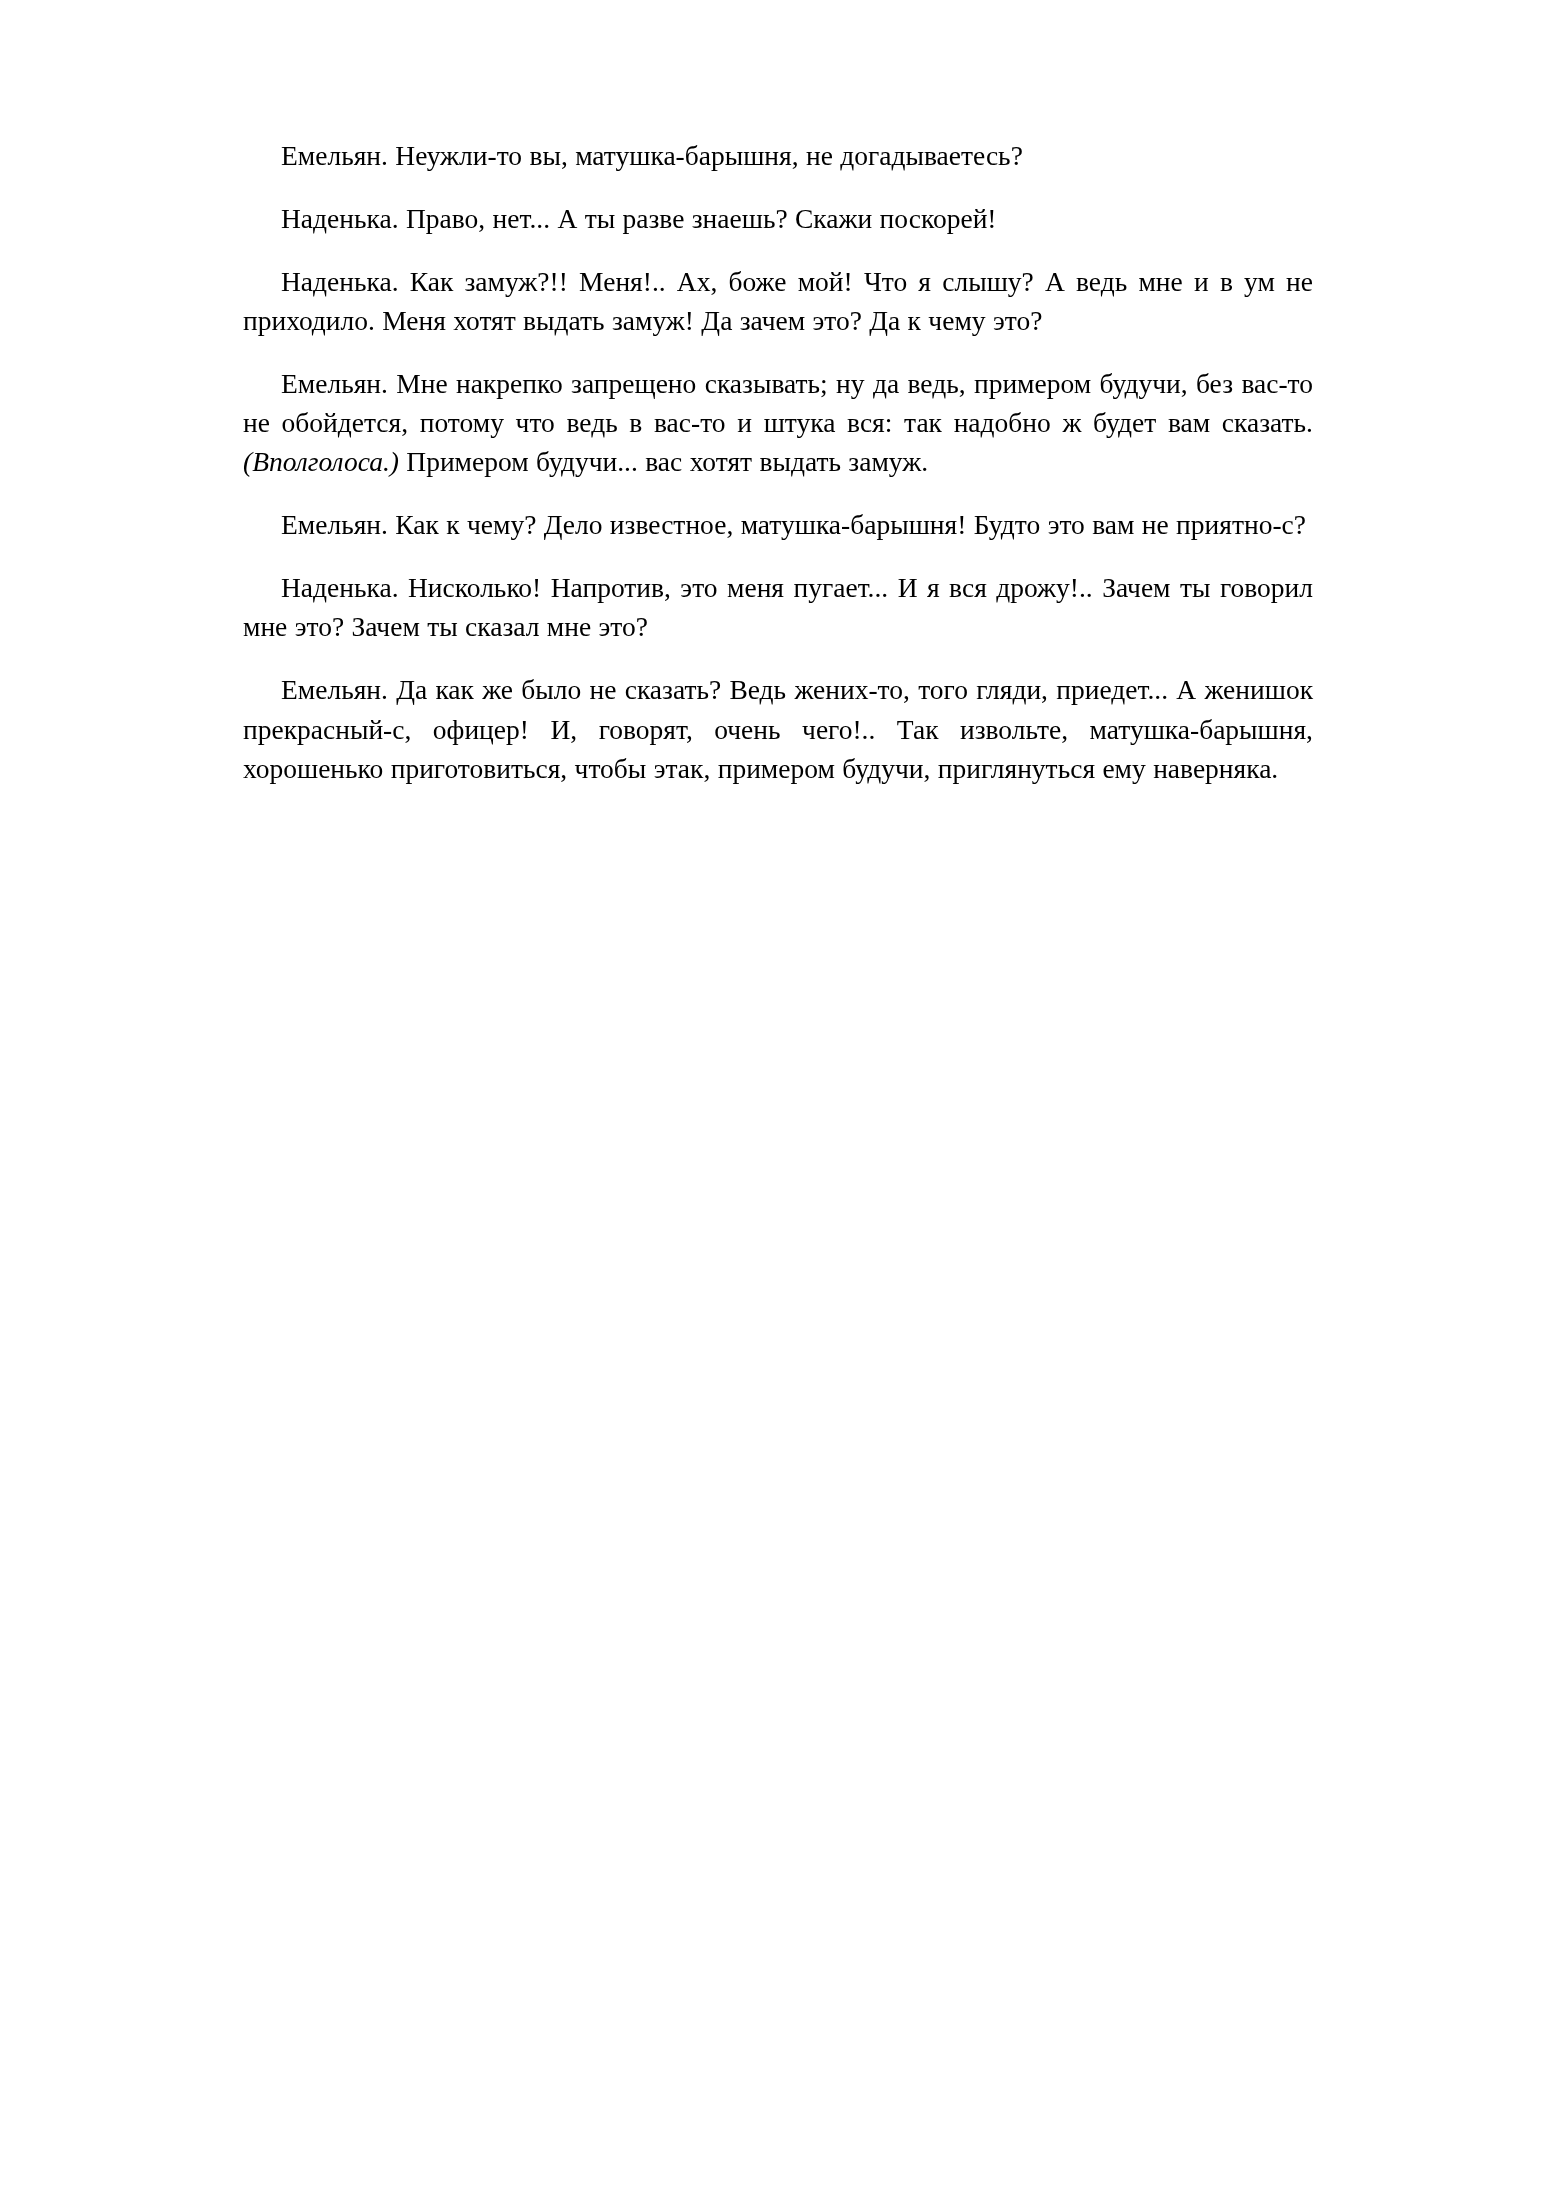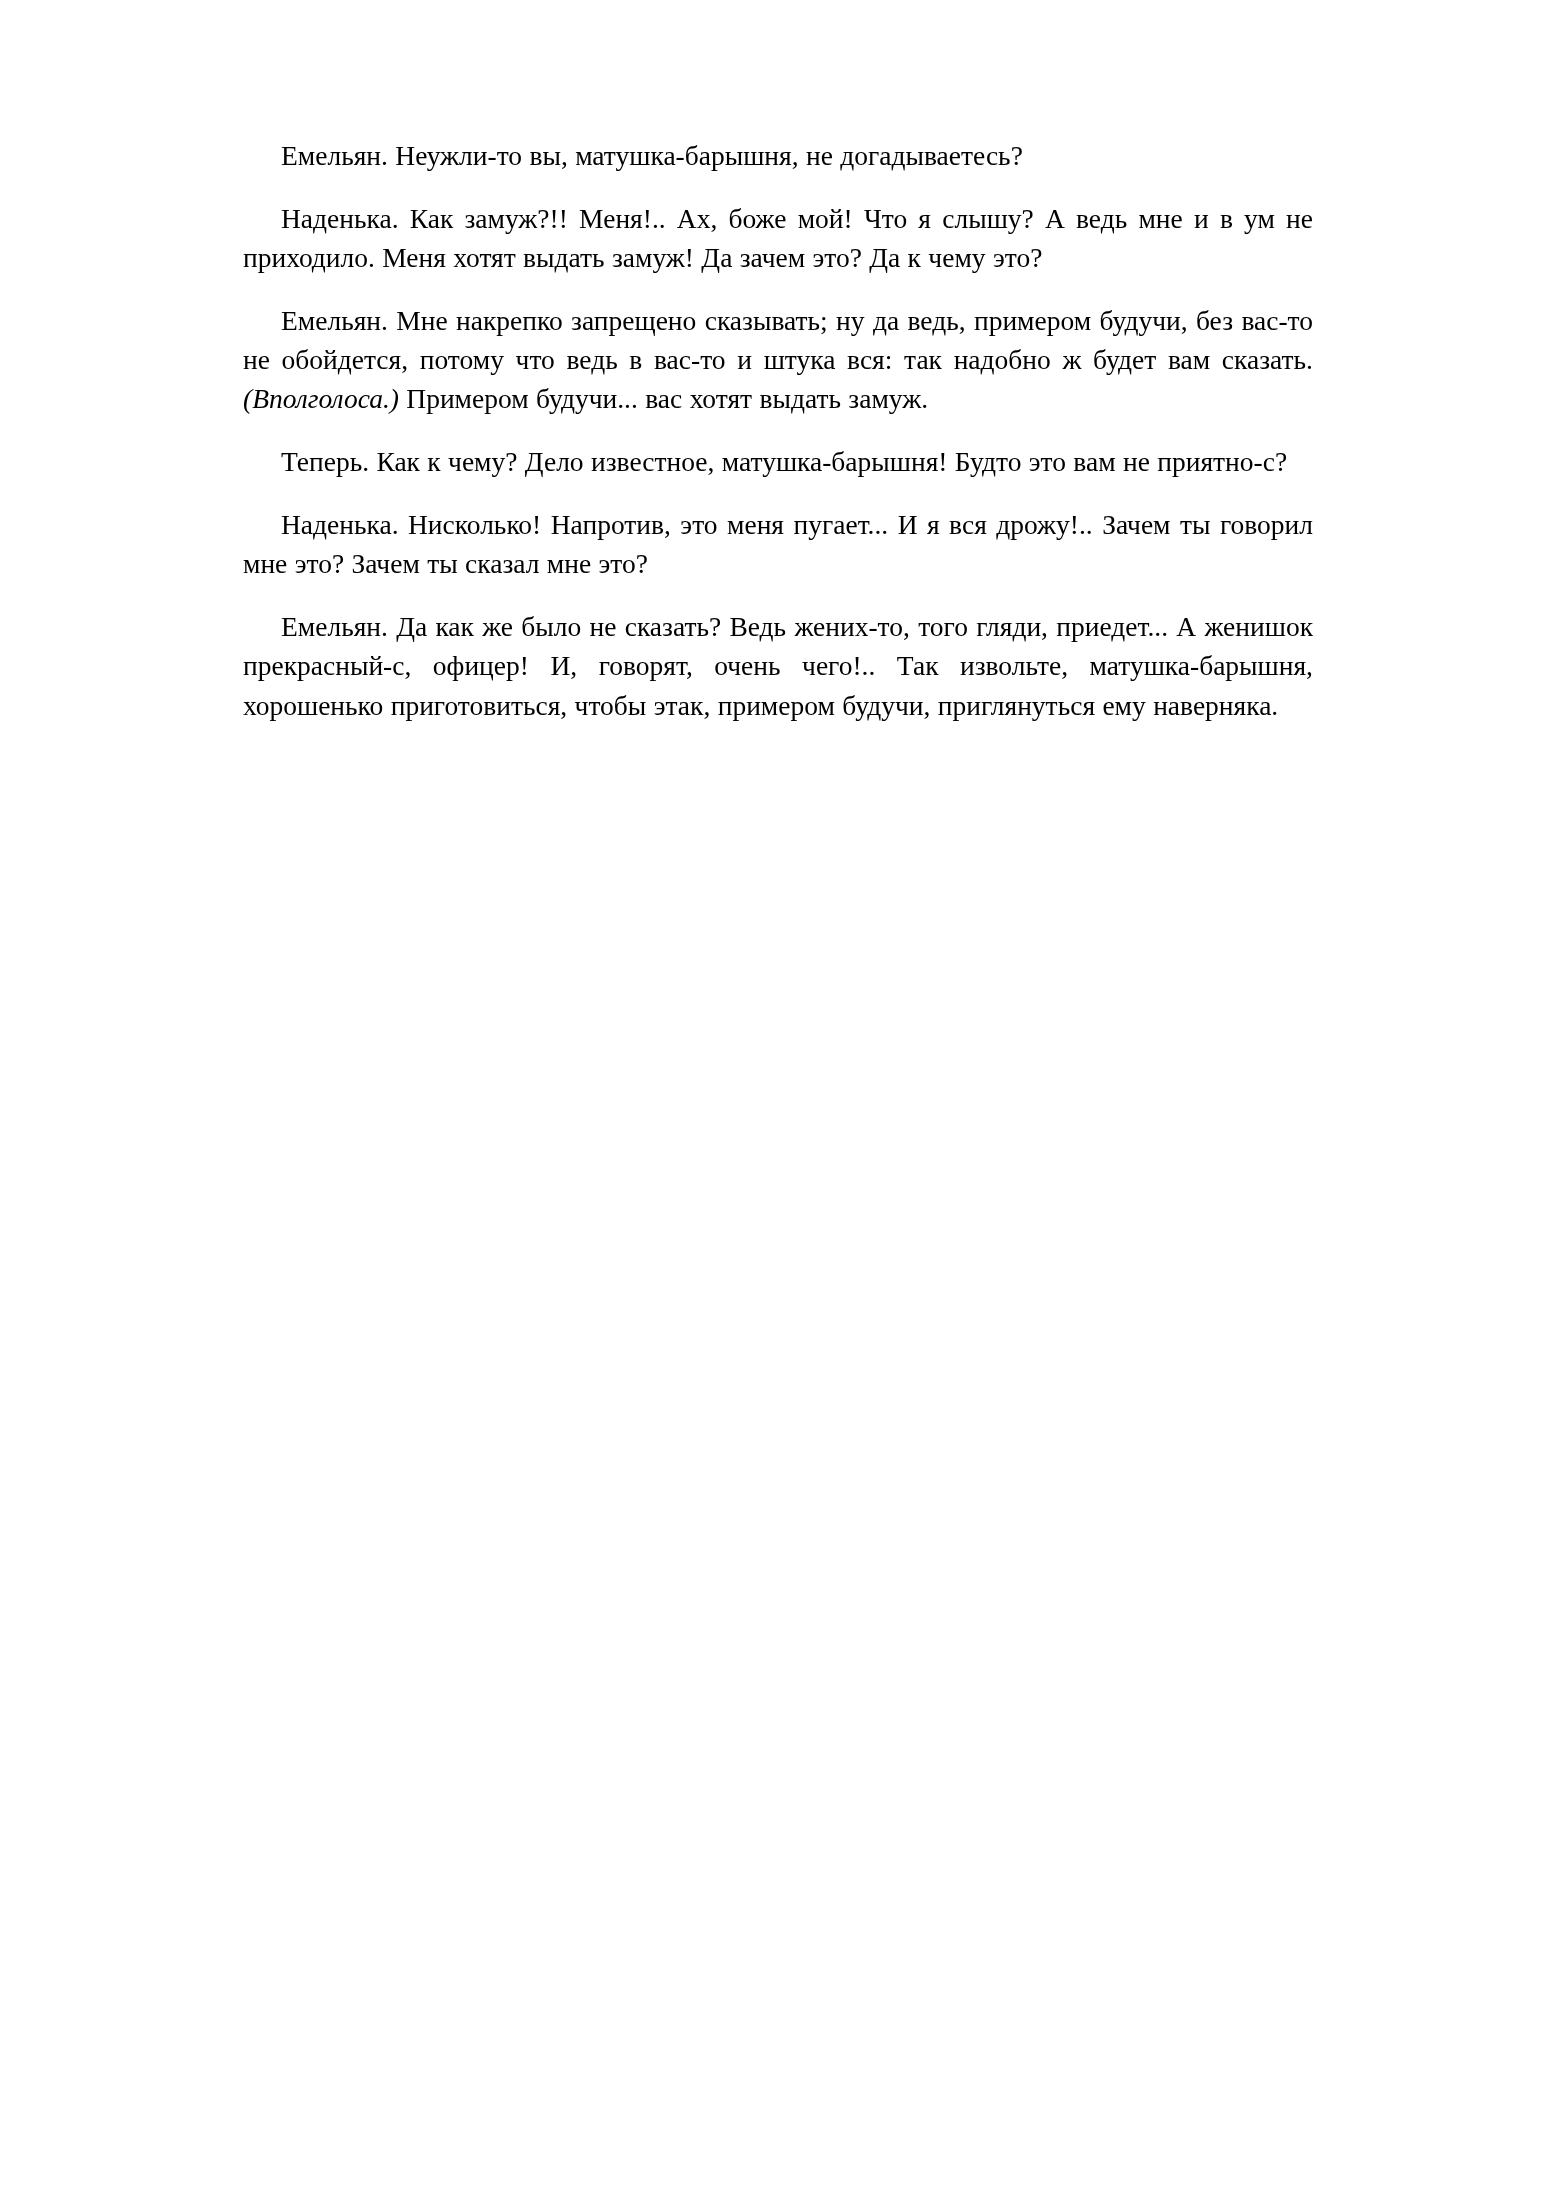--- a/index.html
+++ b/index.html
@@ -52,6 +52,7 @@
 
     <p class="para">Емельян. Неужли-то вы, матушка-барышня, не догадываетесь?</p>
 
+    <p class="para">Наденька. Право, нет... А ты разве знаешь? Скажи поскорей!</p>
 
     <p class="para">Наденька. Как замуж?!! Меня!.. Ах, боже мой! Что я слышу? А ведь мне и в ум не приходило. Меня хотят выдать замуж! Да зачем это? Да к чему это?</p>
 

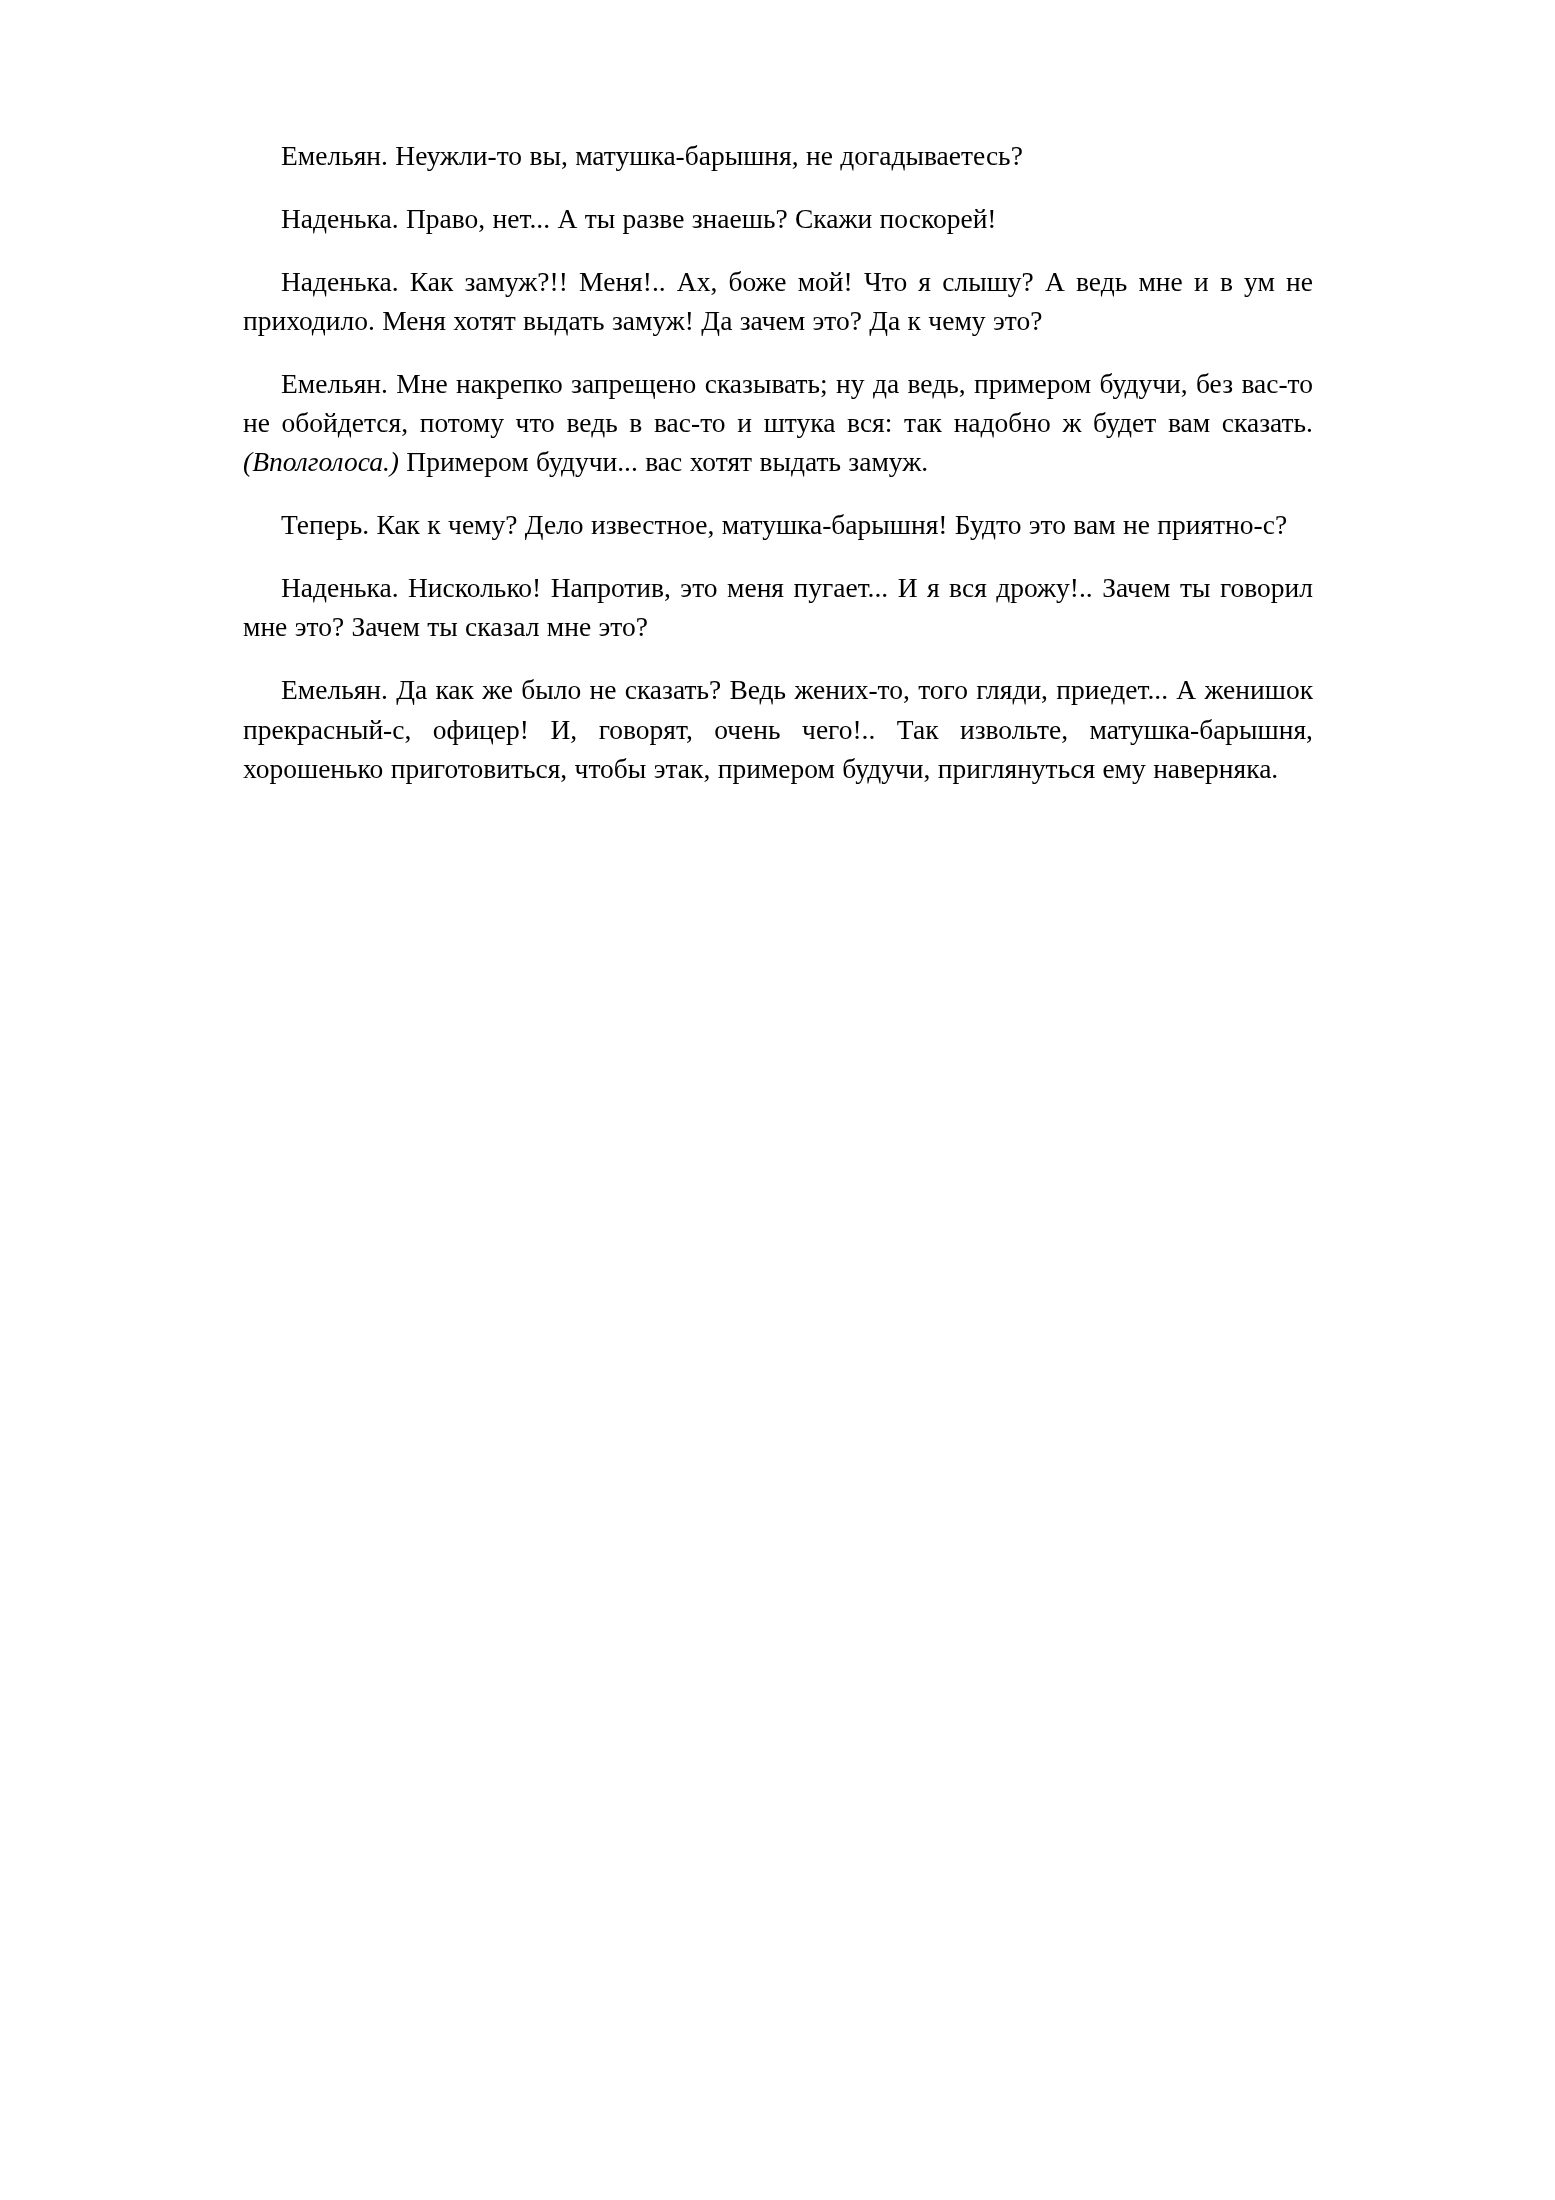--- a/index.html
+++ b/index.html
@@ -58,7 +58,7 @@
 
     <p class="para"><span>Емельян. Мне накрепко запрещено сказывать; ну да ведь, примером будучи, без вас-то не обойдется, потому что ведь в вас-то и штука вся: так надобно ж будет вам сказать. </span><span class="stage">(Вполголоса.)</span><span> Примером будучи... вас хотят выдать замуж.</span></p>
 
-    <p class="para">Теперь. Как к чему? Дело известное, матушка-барышня! Будто это вам не приятно-с?</p>
+    <p class="para">Емельян. Как к чему? Дело известное, матушка-барышня! Будто это вам не приятно-с?</p>
 
     <p class="para">Наденька. Нисколько! Напротив, это меня пугает... И я вся дрожу!.. Зачем ты говорил мне это? Зачем ты сказал мне это?</p>
 

